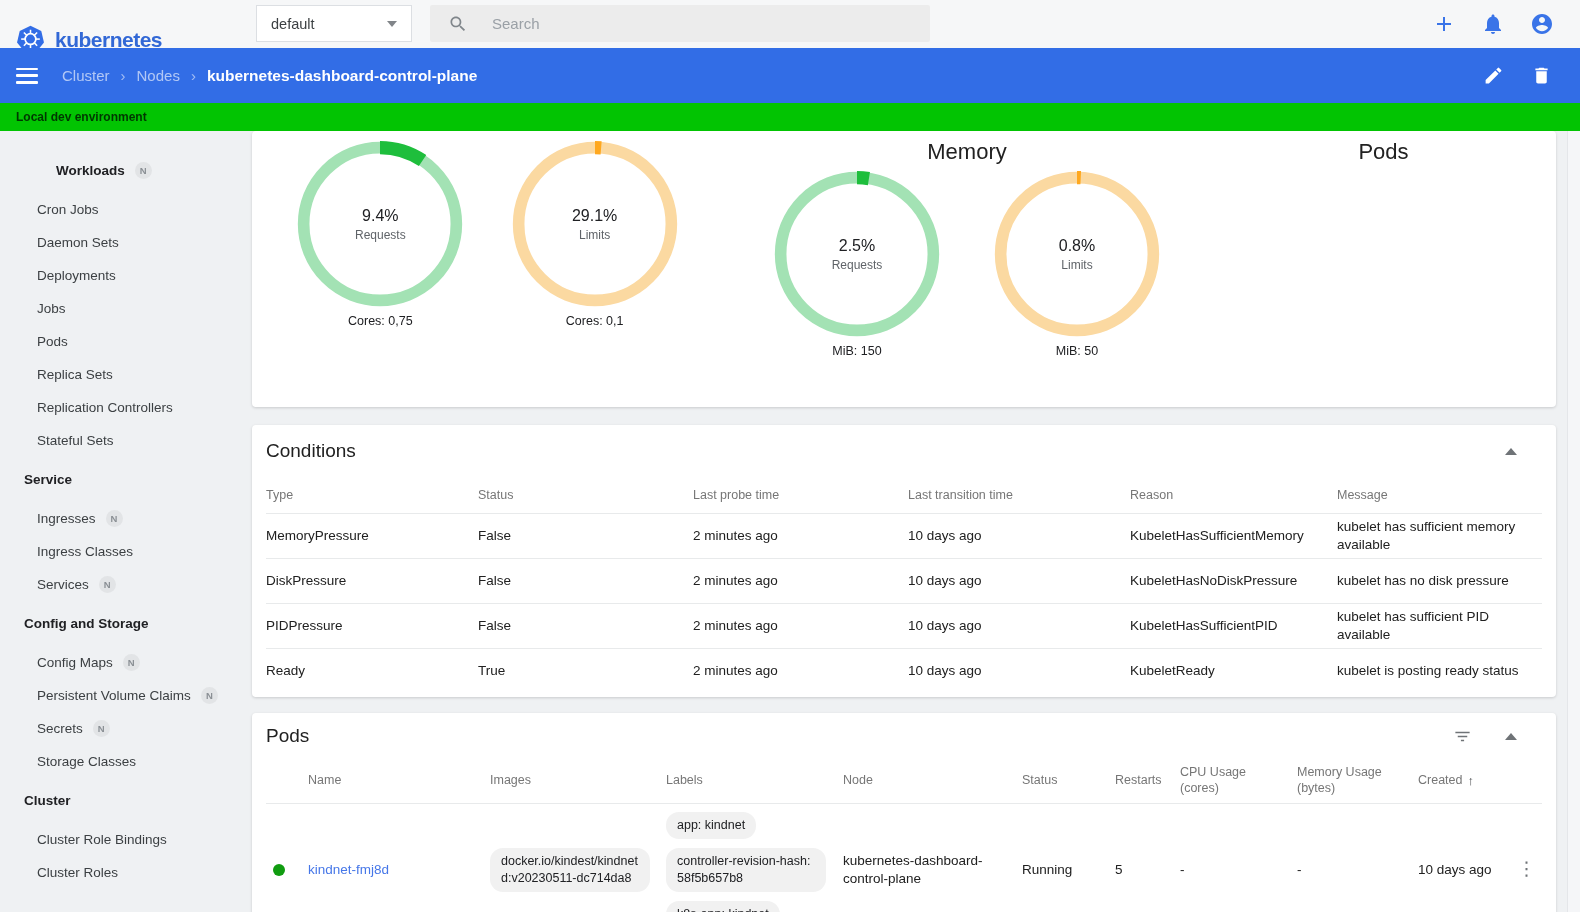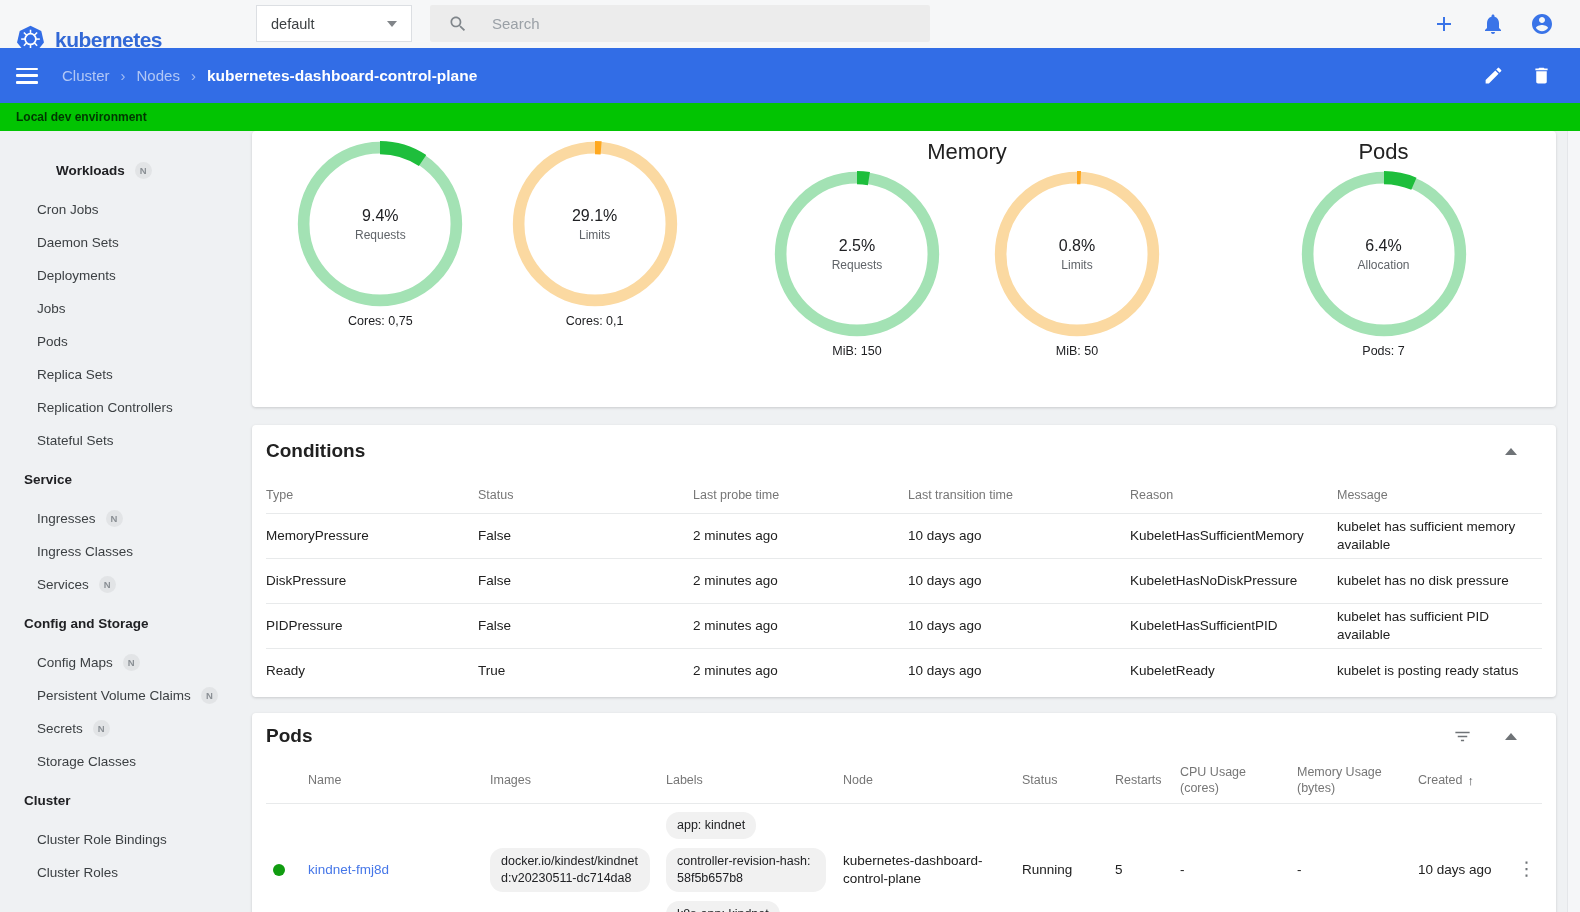--- a/index.html
+++ b/index.html
@@ -323,19 +323,6 @@
 
       <div class="chart-group g-pods">
         <div class="chart-title">Pods</div>
-        <div class="donut-row">
-          <div class="donut">
-            <svg class="donut-svg" viewBox="0 0 100 100">
-              <circle class="track" cx="50" cy="50" r="46" fill="none" stroke-width="7" stroke="#a3e2b4"></circle>
-              <circle class="arc" cx="50" cy="50" r="46" fill="none" stroke-width="8" transform="rotate(-90 50 50)" stroke="#1ebe3c" stroke-dasharray="18.497697544336702 289.02652413026095"></circle>
-            </svg>
-            <div class="donut-center">
-              <div class="donut-value">6.4%</div>
-              <div class="donut-label">Allocation</div>
-            </div>
-            <div class="donut-footer">Pods: 7</div>
-          </div>
-        </div>
       </div>
     </section>
 

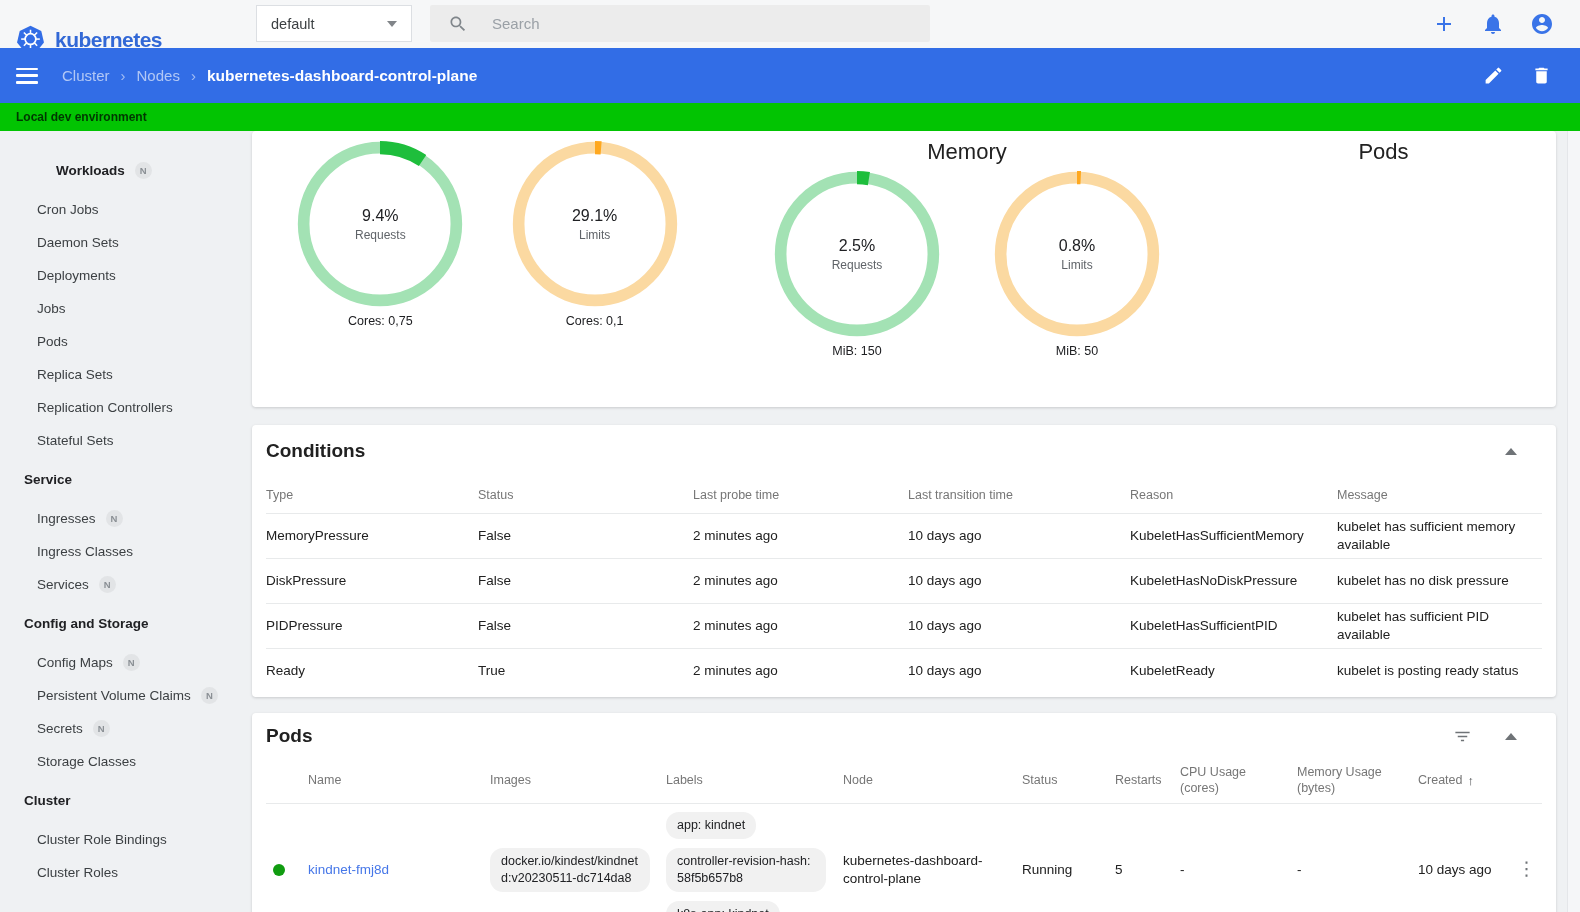--- a/index.html
+++ b/index.html
@@ -74,7 +74,7 @@
   .donut-footer { font-size:12.5px; color:#202124; margin-top:7px; }
 
   
-  .card-head { display:flex; align-items:center; padding:0 14px;font-weight:bold; }
+  .card-head { display:flex; align-items:center; padding:0 14px; }
   .card-title { font-size:19px; color:#212121; }
   .head-actions { margin-left:auto; display:flex; align-items:center; gap:33px; padding-right:25px; }
   .collapse-arrow { width:0; height:0; border-left:6px solid transparent; border-right:6px solid transparent;

